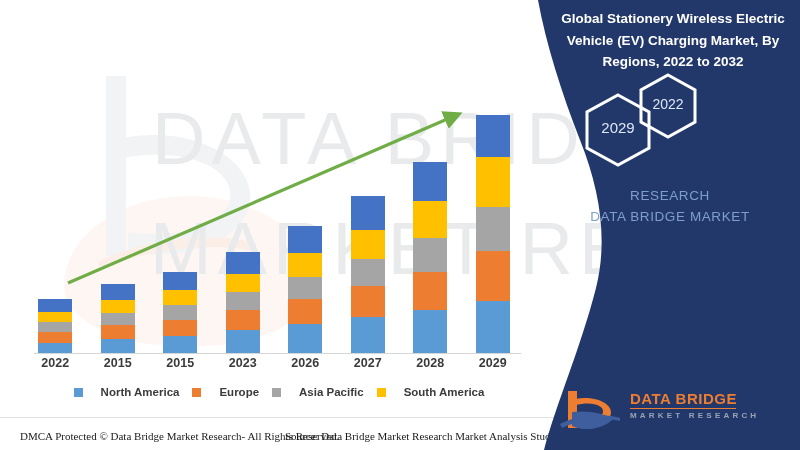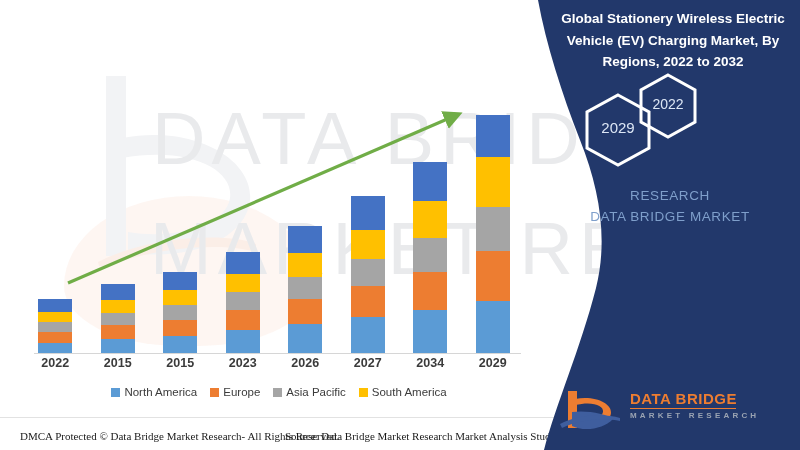--- a/index.html
+++ b/index.html
@@ -207,7 +207,7 @@
       <span>2023</span>
       <span>2026</span>
       <span>2027</span>
-      <span>2034</span>
+      <span>2028</span>
       <span>2029</span>
     </div>
 

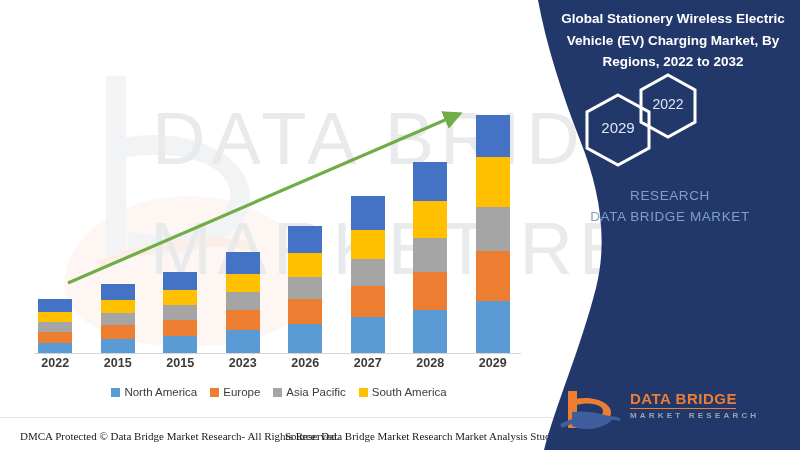--- a/index.html
+++ b/index.html
@@ -79,7 +79,7 @@
   }
   .legend-item { display:flex; align-items:center; gap:4px; }
   .legend-sw { width:9px; height:9px; display:inline-block; }
-  .legend-lbl { font-size:11.5px; font-weight:400; color:#3b3b3b; white-space:nowrap; }
+  .legend-lbl { font-size:11.5px; font-weight:700; color:#3b3b3b; white-space:nowrap;margin-left:14px; }
 
   
   .footer-line { position:absolute; left:0; top:417px; width:560px; height:1px; background:#e2e2e2; z-index:3; }

